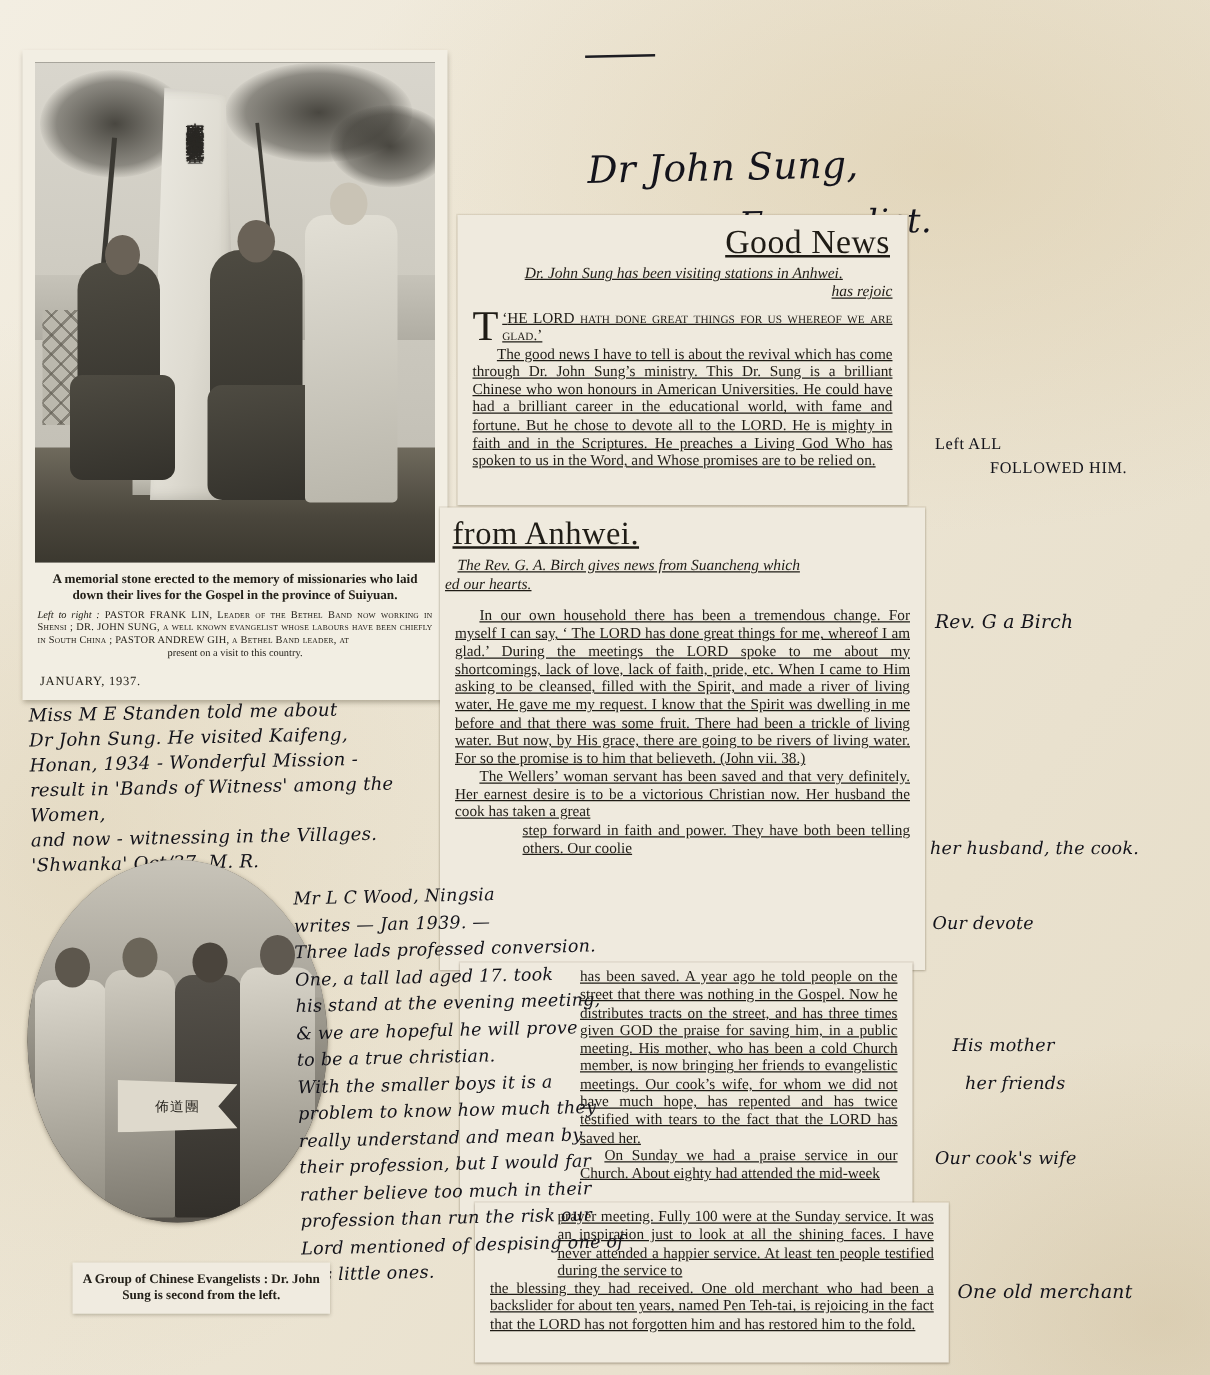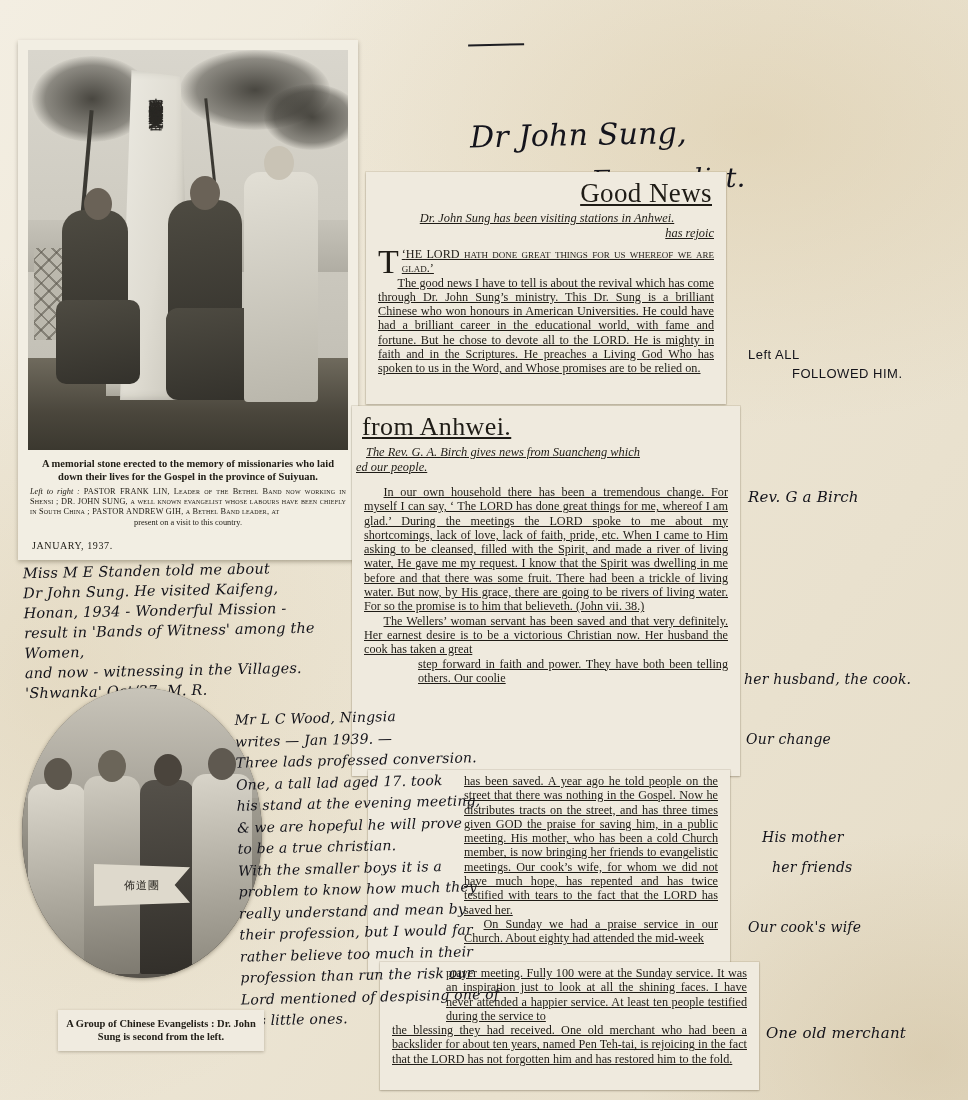--- a/index.html
+++ b/index.html
@@ -216,7 +216,7 @@
   #hw-left-all{
     left:748px; top:326px; width:210px;
     font-style:normal;
-    font-family:Liberation Sans, sans-serif;
+    font-family:Liberation Serif, serif;
     font-size:13px; line-height:19px;
     letter-spacing:.5px;
   }

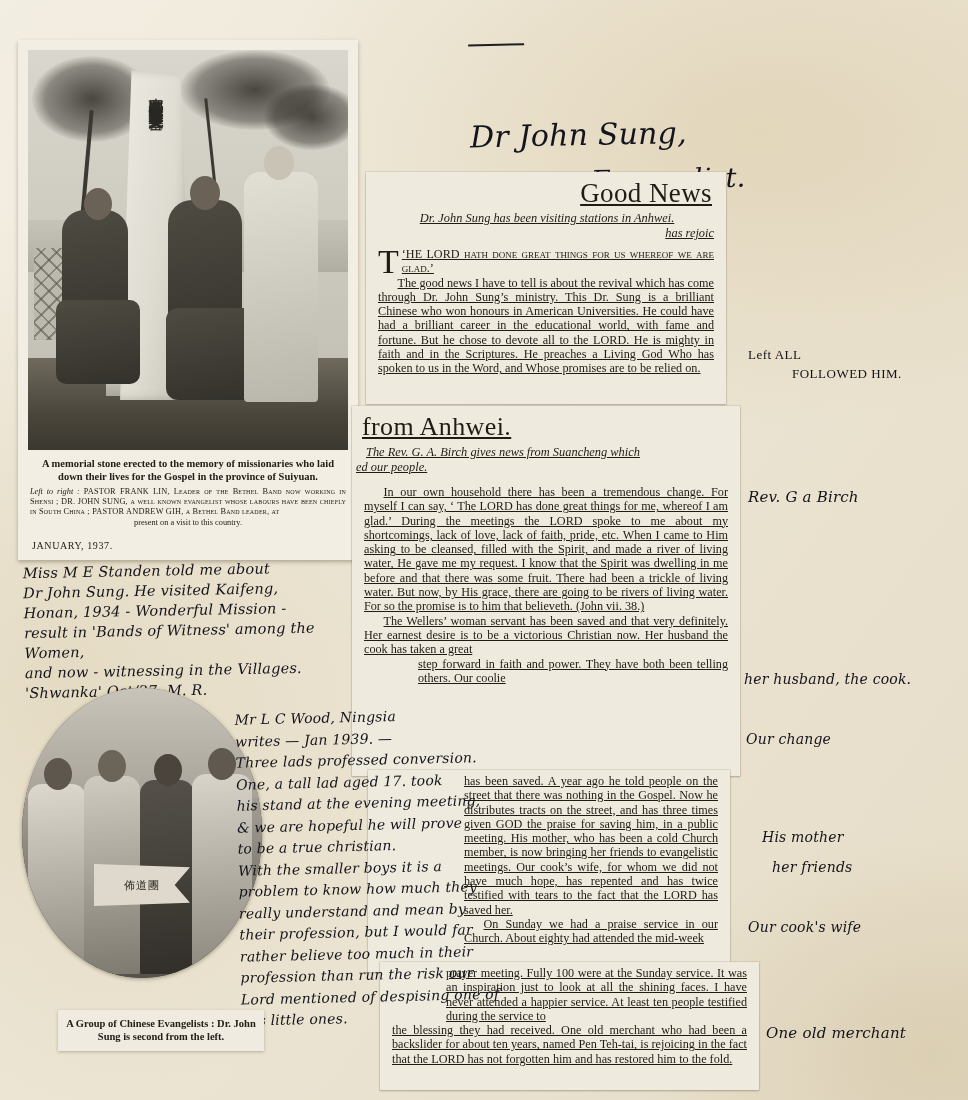--- a/index.html
+++ b/index.html
@@ -313,7 +313,7 @@
       <div class="nc-title left">from Anhwei.</div>
       <div class="nc-standfirst left2">
         <span>The Rev. G. A. Birch gives news from Suancheng which</span>
-        <span class="r3">ed our people.</span>
+        <span class="r3">ed our hearts.</span>
       </div>
       <div class="nc-body" style="margin-top:10px;">
         <p>In our own household there has been a tremendous change. For myself I can say, ‘ The LORD has done great things for me, whereof I am glad.’ During the meetings the LORD spoke to me about my shortcomings, lack of love, lack of faith, pride, etc. When I came to Him asking to be cleansed, filled with the Spirit, and made a river of living water, He gave me my request. I know that the Spirit was dwelling in me before and that there was some fruit. There had been a trickle of living water. But now, by His grace, there are going to be rivers of living water. For so the promise is to him that believeth. (John vii. 38.)</p>

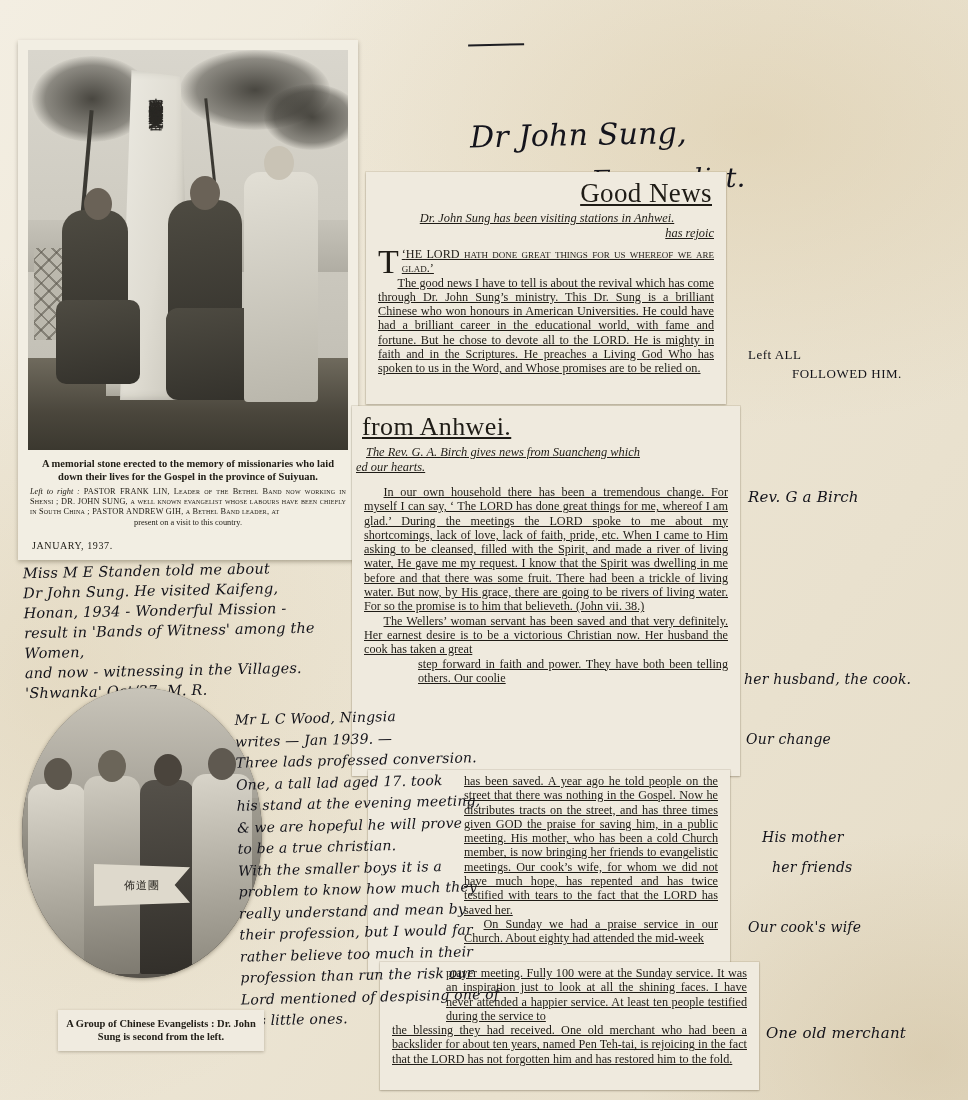--- a/index.html
+++ b/index.html
@@ -400,7 +400,7 @@
 
   <div id="hw-wellers" class="hw">
     <span class="i2">her husband, the cook.</span>
-    <span class="i3">Our change</span>
+    <span class="i3">Our devote</span>
   </div>
 
   <div id="hw-mother" class="hw">

